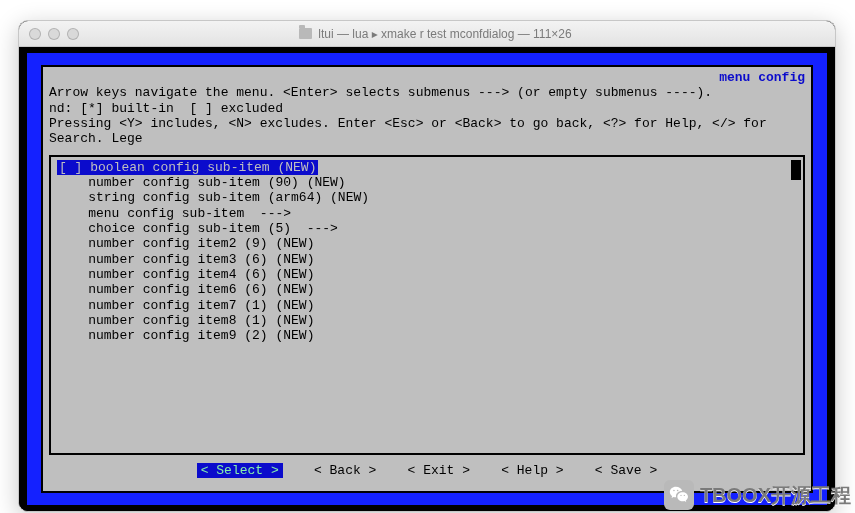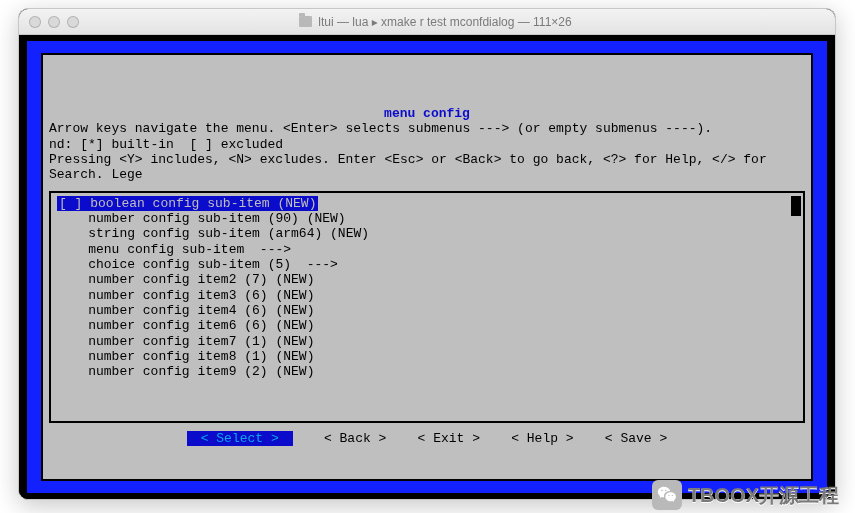--- a/index.html
+++ b/index.html
@@ -14,7 +14,7 @@
   }
   .macwin {
     position: absolute;
-    left: 18px; top: 8px;
+    left: 18px; top: 20px;
     width: 818px; height: 492px;
     border-radius: 10px;
     border: 1px solid #c7c7c7;

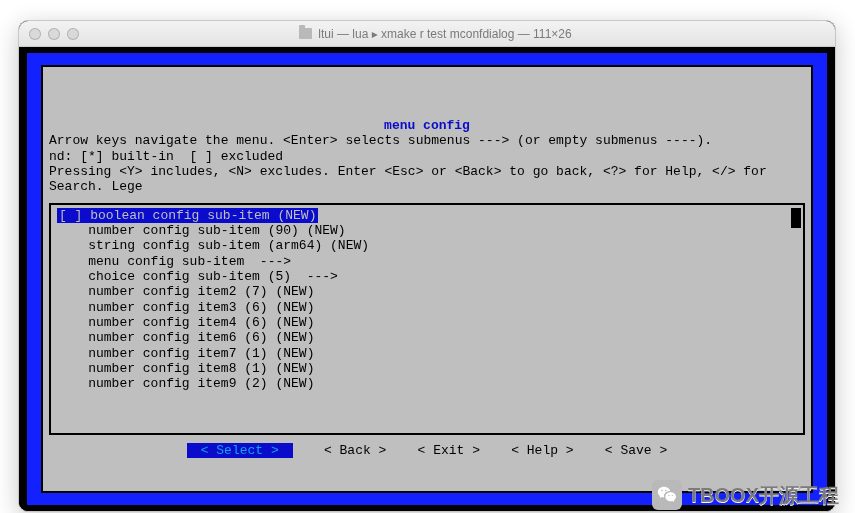--- a/index.html
+++ b/index.html
@@ -53,7 +53,7 @@
     color:#000;
     line-height:1.18;
   }
-  .header-title { color:#0b0bcc; text-align:center; font-weight:bold;margin-top:48px; }
+  .header-title { color:#0b0bcc; text-align:right; font-weight:bold; }
   .help-text { white-space:pre-wrap; }
   .innerbox {
     margin-top:8px;

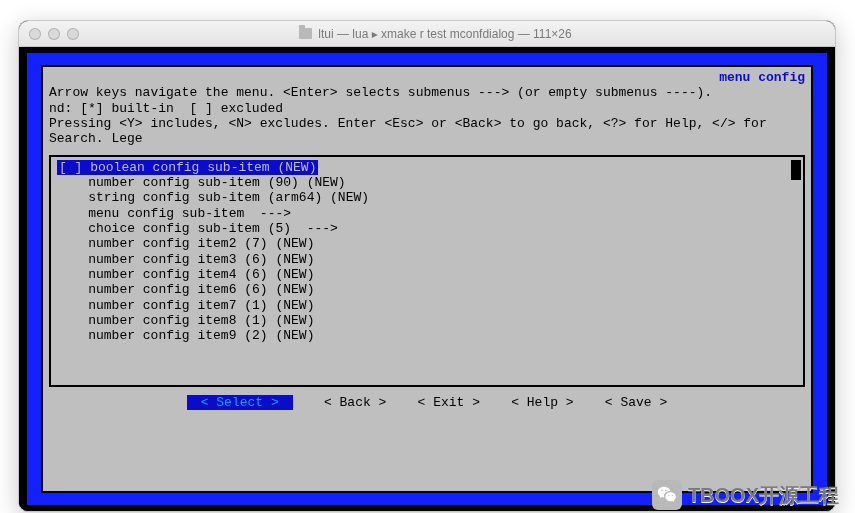--- a/index.html
+++ b/index.html
@@ -58,7 +58,7 @@
   .innerbox {
     margin-top:8px;
     border:2px solid #000;
-    height:232px;
+    height:300px;
     position:relative;
     padding:3px 10px 3px 6px;
   }

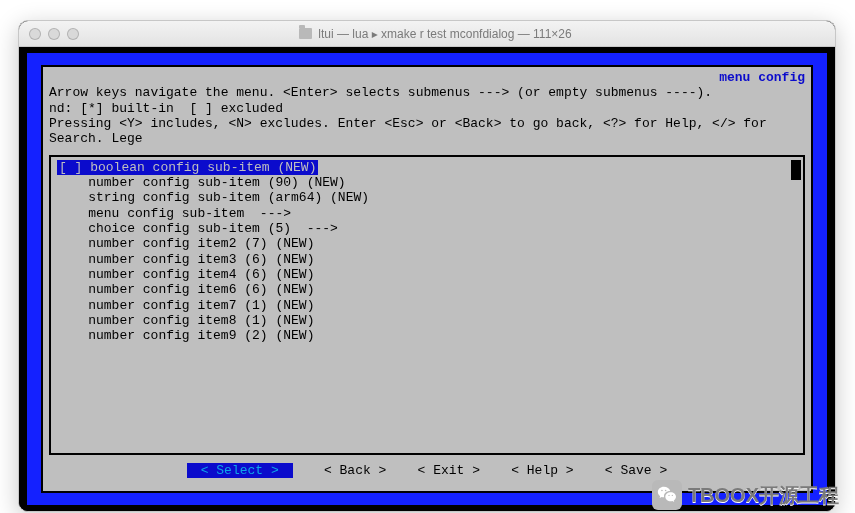--- a/index.html
+++ b/index.html
@@ -111,7 +111,7 @@
           <div class="menu-row">    string config sub-item (arm64) (NEW)</div>
           <div class="menu-row">    menu config sub-item  ---&gt;</div>
           <div class="menu-row">    choice config sub-item (5)  ---&gt;</div>
-          <div class="menu-row">    number config item2 (7) (NEW)</div>
+          <div class="menu-row">    number config item2 (9) (NEW)</div>
           <div class="menu-row">    number config item3 (6) (NEW)</div>
           <div class="menu-row">    number config item4 (6) (NEW)</div>
           <div class="menu-row">    number config item6 (6) (NEW)</div>

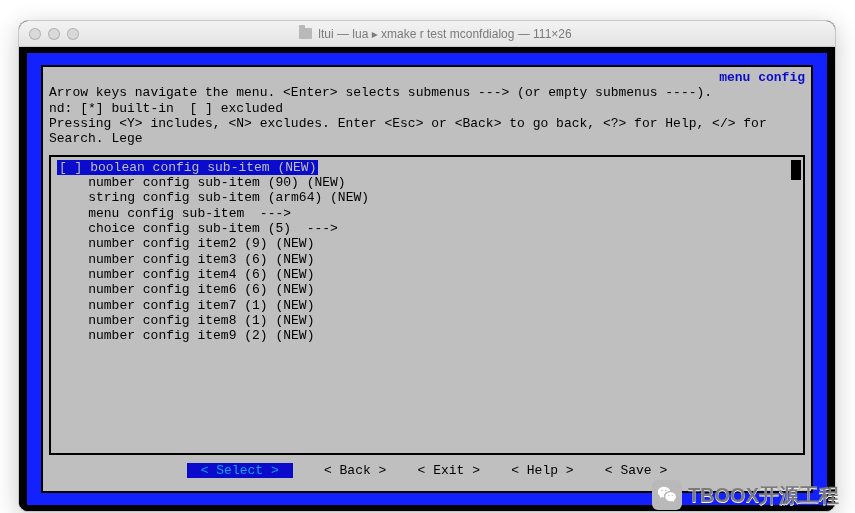--- a/index.html
+++ b/index.html
@@ -68,7 +68,7 @@
   .menu-row { white-space:pre; }
   .menu-row.sel { background:#0b0bcc; color:#bfbfbf; display:inline-block; padding:0 2px;}
   .btnrow { text-align:center; margin-top:8px; white-space:pre;}
-  .btnrow .sel { background:#0b0bcc; color:#0ea5e9; padding:0 14px;}
+  .btnrow .sel { background:#0b0bcc; color:#86efac; padding:0 4px;}
   .watermark {
     position:absolute; right:16px; bottom:3px;
     display:flex; align-items:center; gap:6px;

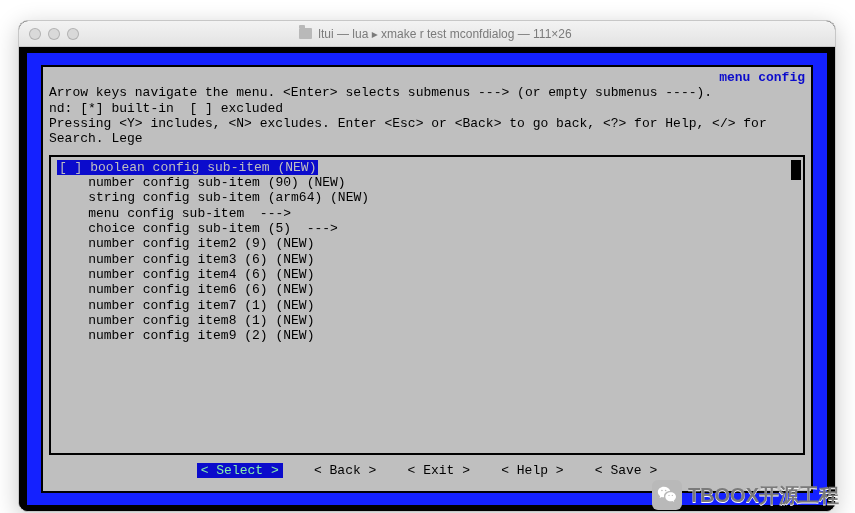--- a/index.html
+++ b/index.html
@@ -70,7 +70,7 @@
   .btnrow { text-align:center; margin-top:8px; white-space:pre;}
   .btnrow .sel { background:#0b0bcc; color:#86efac; padding:0 4px;}
   .watermark {
-    position:absolute; right:16px; bottom:3px;
+    position:absolute; right:4px; bottom:3px;
     display:flex; align-items:center; gap:6px;
     font-family:-apple-system,"PingFang SC",Helvetica,Arial,sans-serif;
     font-weight:700; color:#7a7a7a; font-size:20px;

